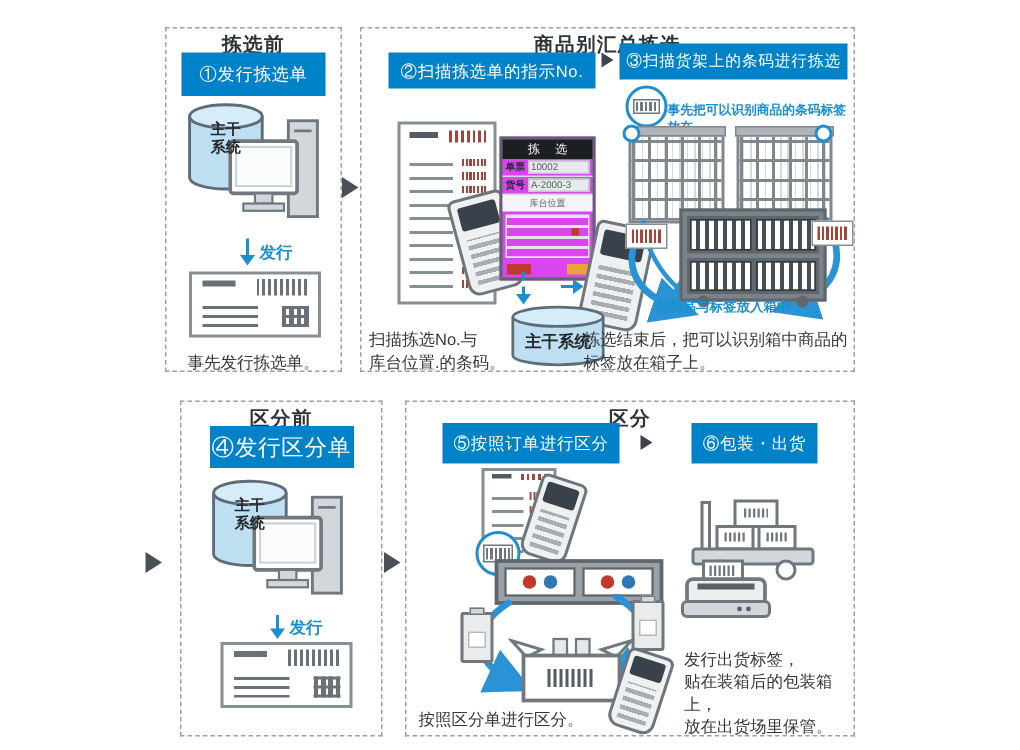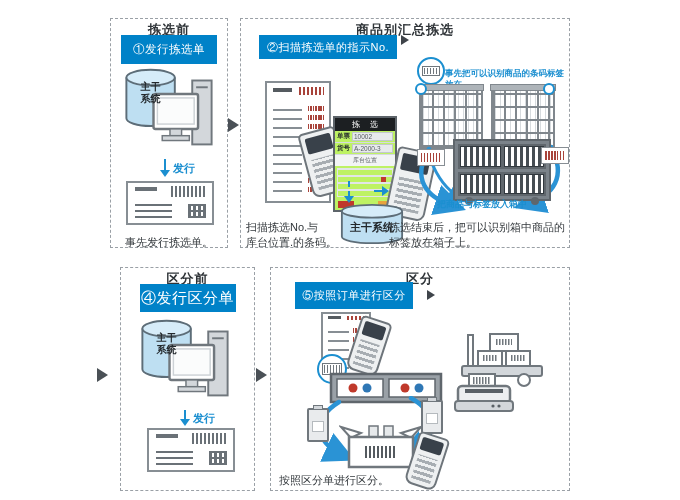--- a/index.html
+++ b/index.html
@@ -137,6 +137,7 @@
     <h2 class="sec-title">商品别汇总拣选</h2>
     <div class="chip" style="left:18px;top:16px;width:138px;height:24px;font-size:11px">②扫描拣选单的指示No.</div>
     <div class="tri sm" style="left:160px;top:16px"></div>
+    <div class="chip" style="left:172px;top:10px;width:152px;height:24px;font-size:10.5px">③扫描货架上的条码进行拣选</div>
 
     <div class="sheet" style="left:24px;top:62px;width:62px;height:118px">
       <i class="s-dash"></i>

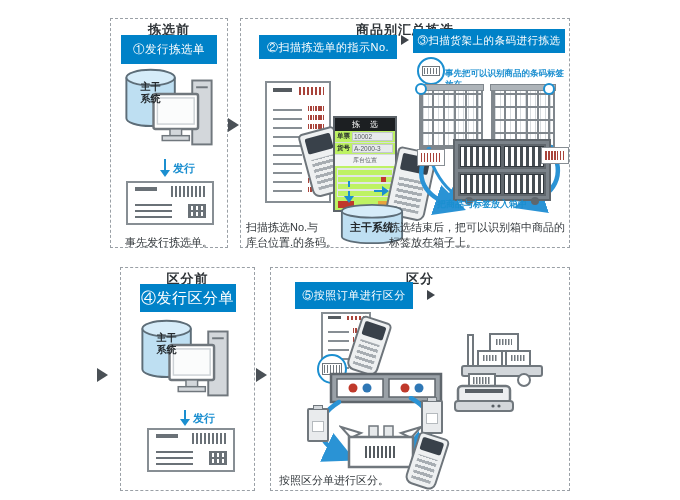--- a/index.html
+++ b/index.html
@@ -49,7 +49,7 @@
   .ht-scr{left:12%;top:6%;right:12%;height:26%;background:#39414a;border-radius:2px;}
   .ht-key{left:14%;right:14%;top:42%;bottom:8%;background:repeating-linear-gradient(0deg,#a7adb2 0 3px,transparent 3px 6px);}
   
-  .htpanel{position:absolute;background:#bef264;border:2px solid #5d646a;display:flex;flex-direction:column;font-size:7px;margin-top:25px;}
+  .htpanel{position:absolute;background:#d946ef;border:2px solid #5d646a;display:flex;flex-direction:column;font-size:7px;}
   .hp-title{background:#1c1f22;color:#fff;text-align:center;font-size:8px;letter-spacing:4px;text-indent:4px;padding:1px 0;}
   .hp-row{display:flex;align-items:center;gap:2px;padding:1px 2px;border-bottom:1px solid #d6dadd;}
   .hp-lab{font-weight:bold;color:#24292d;font-size:6.5px;}

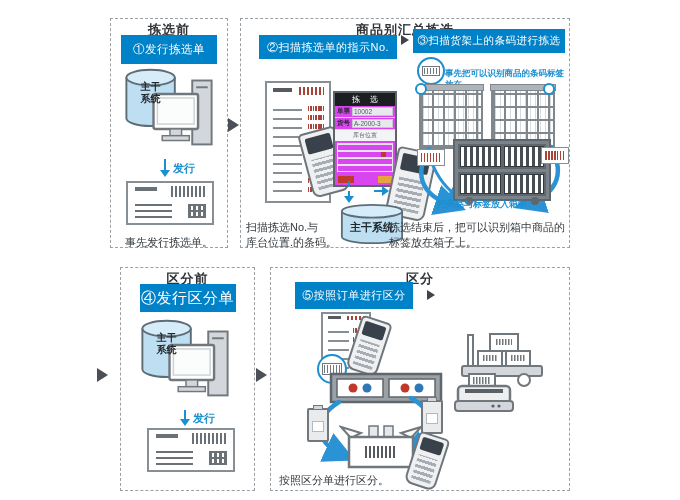--- a/index.html
+++ b/index.html
@@ -276,6 +276,7 @@
     <h2 class="sec-title">区分</h2>
     <div class="chip" style="left:24px;top:14px;width:118px;height:27px;font-size:11px">⑤按照订单进行区分</div>
     <div class="tri sm" style="left:156px;top:22px"></div>
+    <div class="chip" style="left:190px;top:14px;width:84px;height:27px;font-size:11px">⑥包装・出货</div>
 
     <div class="sheet" style="left:50px;top:44px;width:46px;height:60px">
       <i class="s-dash"></i>

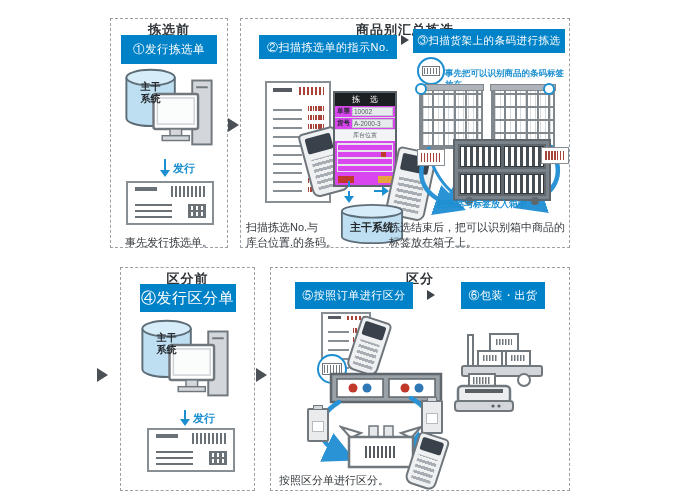--- a/index.html
+++ b/index.html
@@ -343,6 +343,9 @@
       <circle cx="40" cy="34" r="1.6" fill="#596066"></circle>
         <circle cx="46" cy="34" r="1.6" fill="#596066"></circle>
     </svg>
+    <p class="cap pre" style="left:185px;top:154px">发行出货标签，
+贴在装箱后的包装箱上，
+放在出货场里保管。</p>
   </section>
 
 </div>

